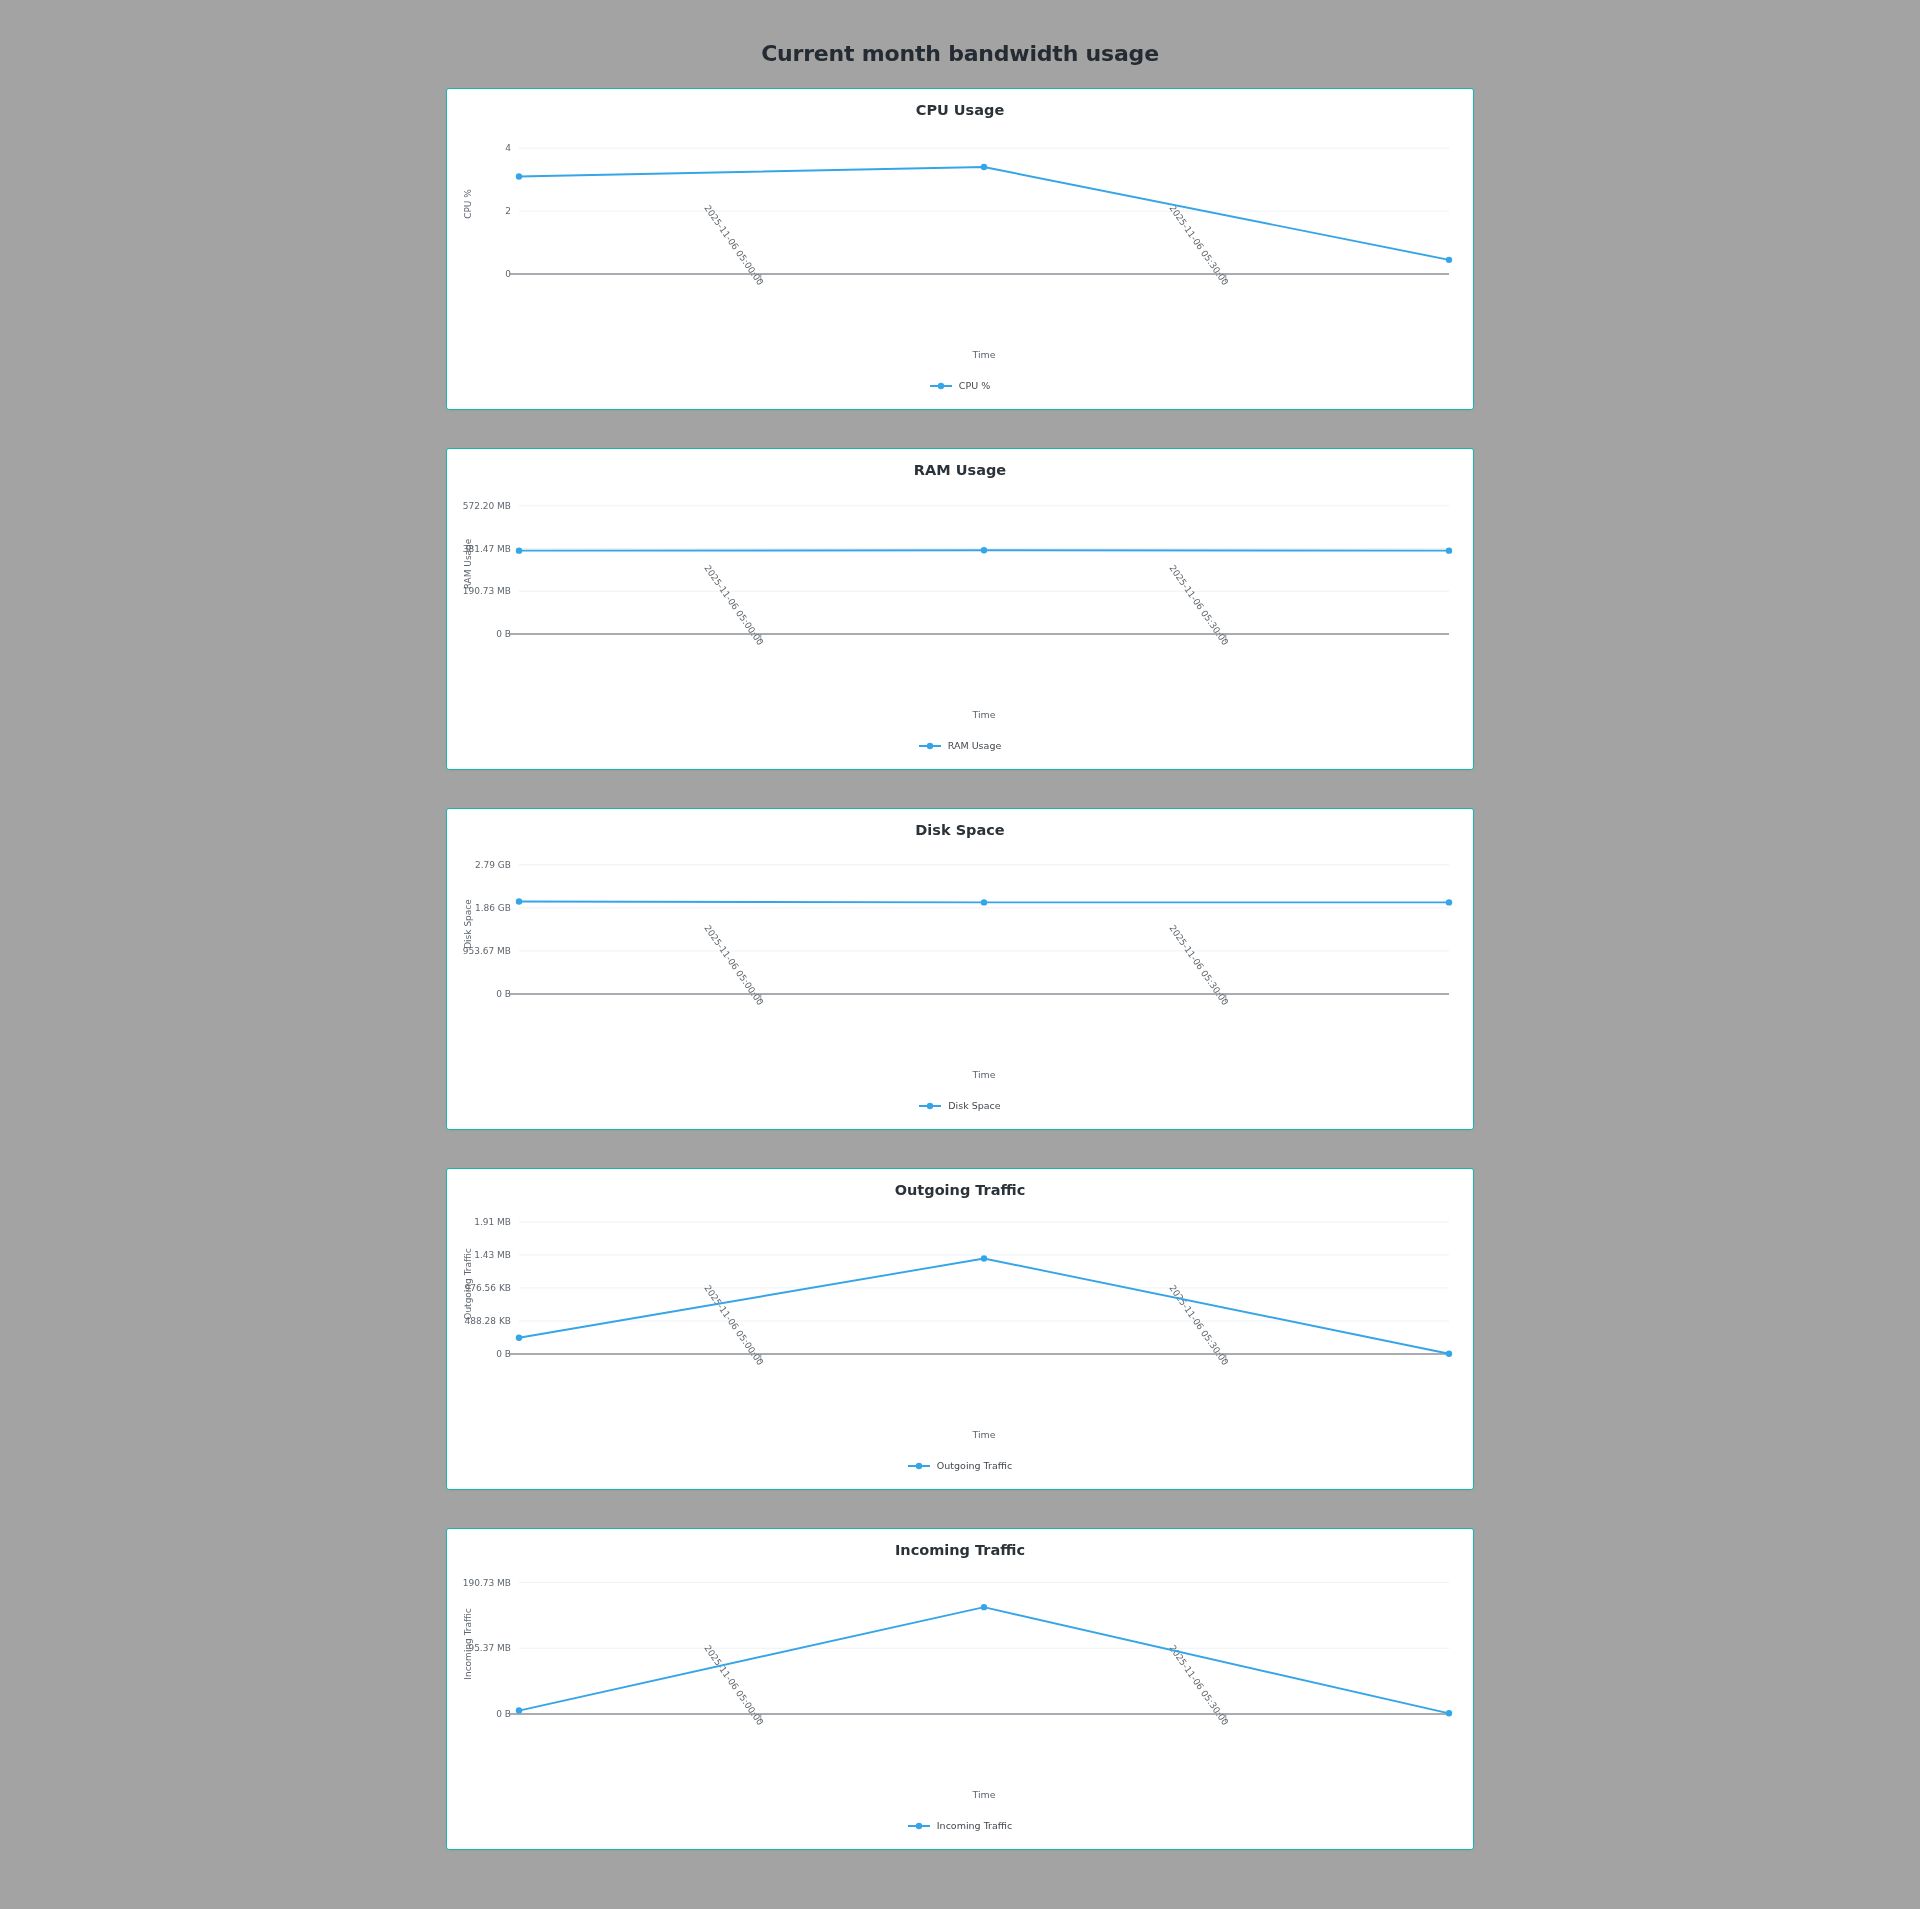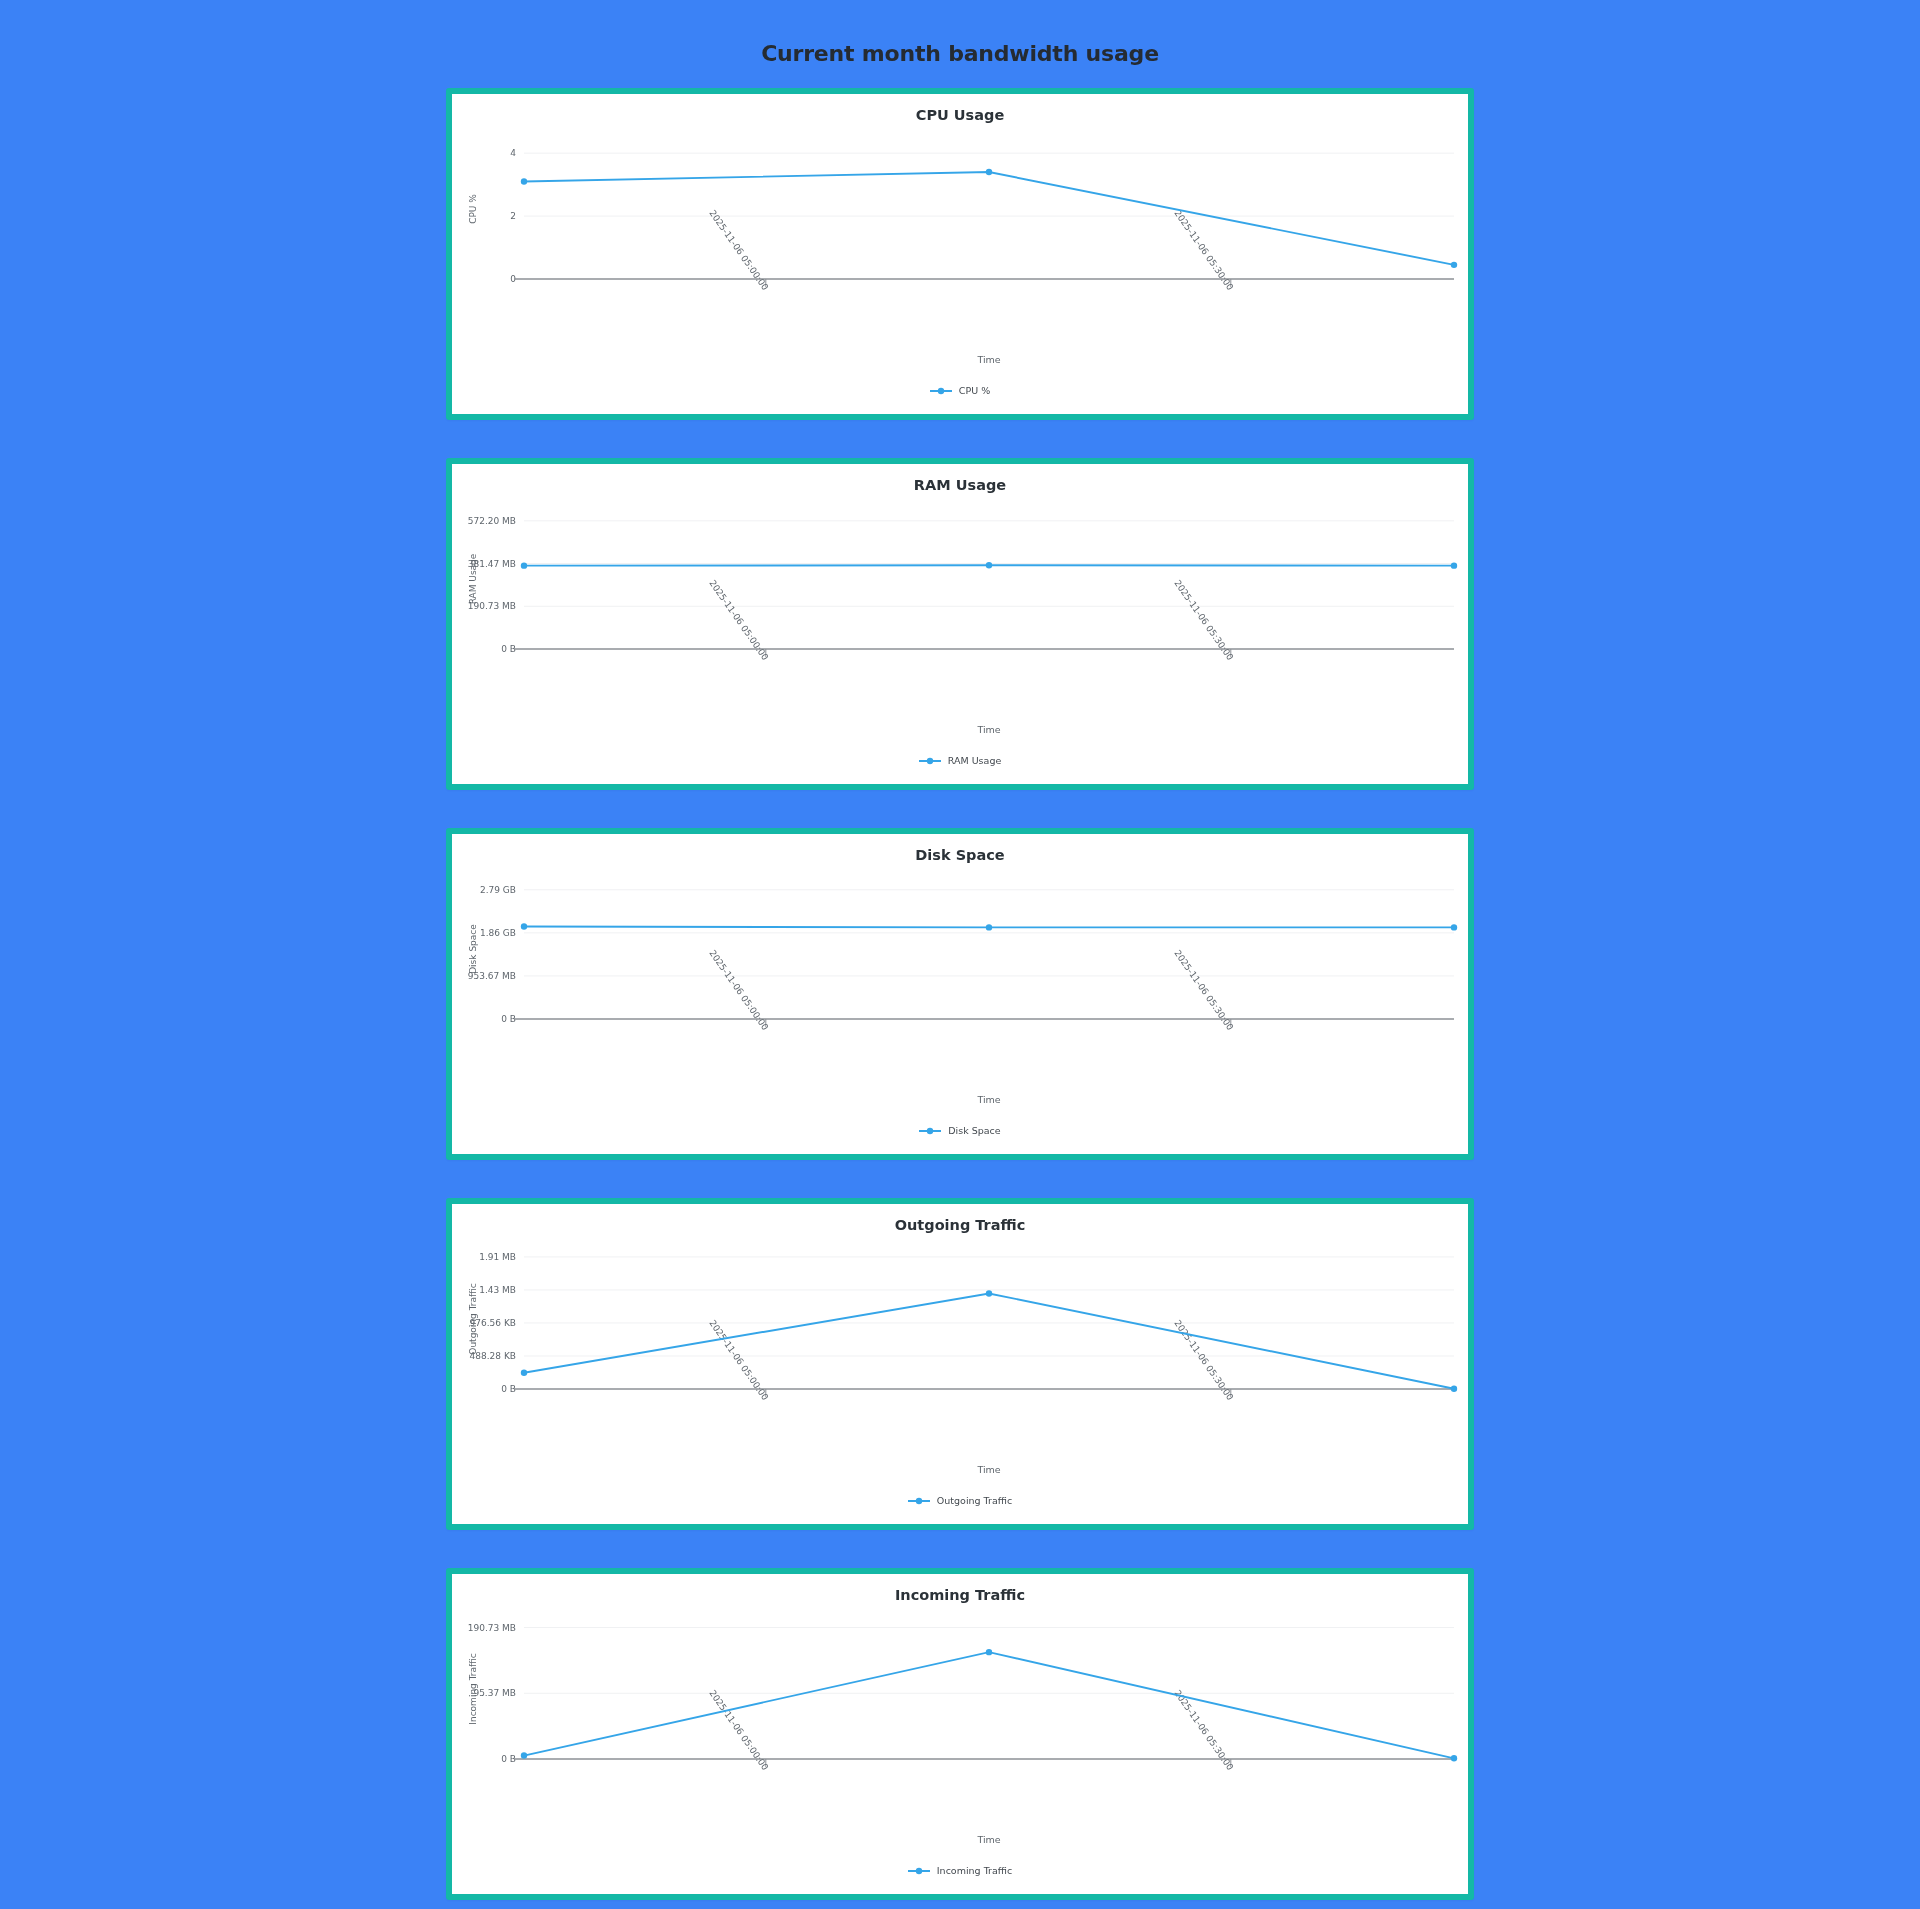--- a/index.html
+++ b/index.html
@@ -12,7 +12,7 @@
   #page {
     width: 1920px;
     min-height: 1909px;
-    background: #3b82f6;
+    background: #a3a3a3;
     padding-top: 1px;
   }
   .page-title {

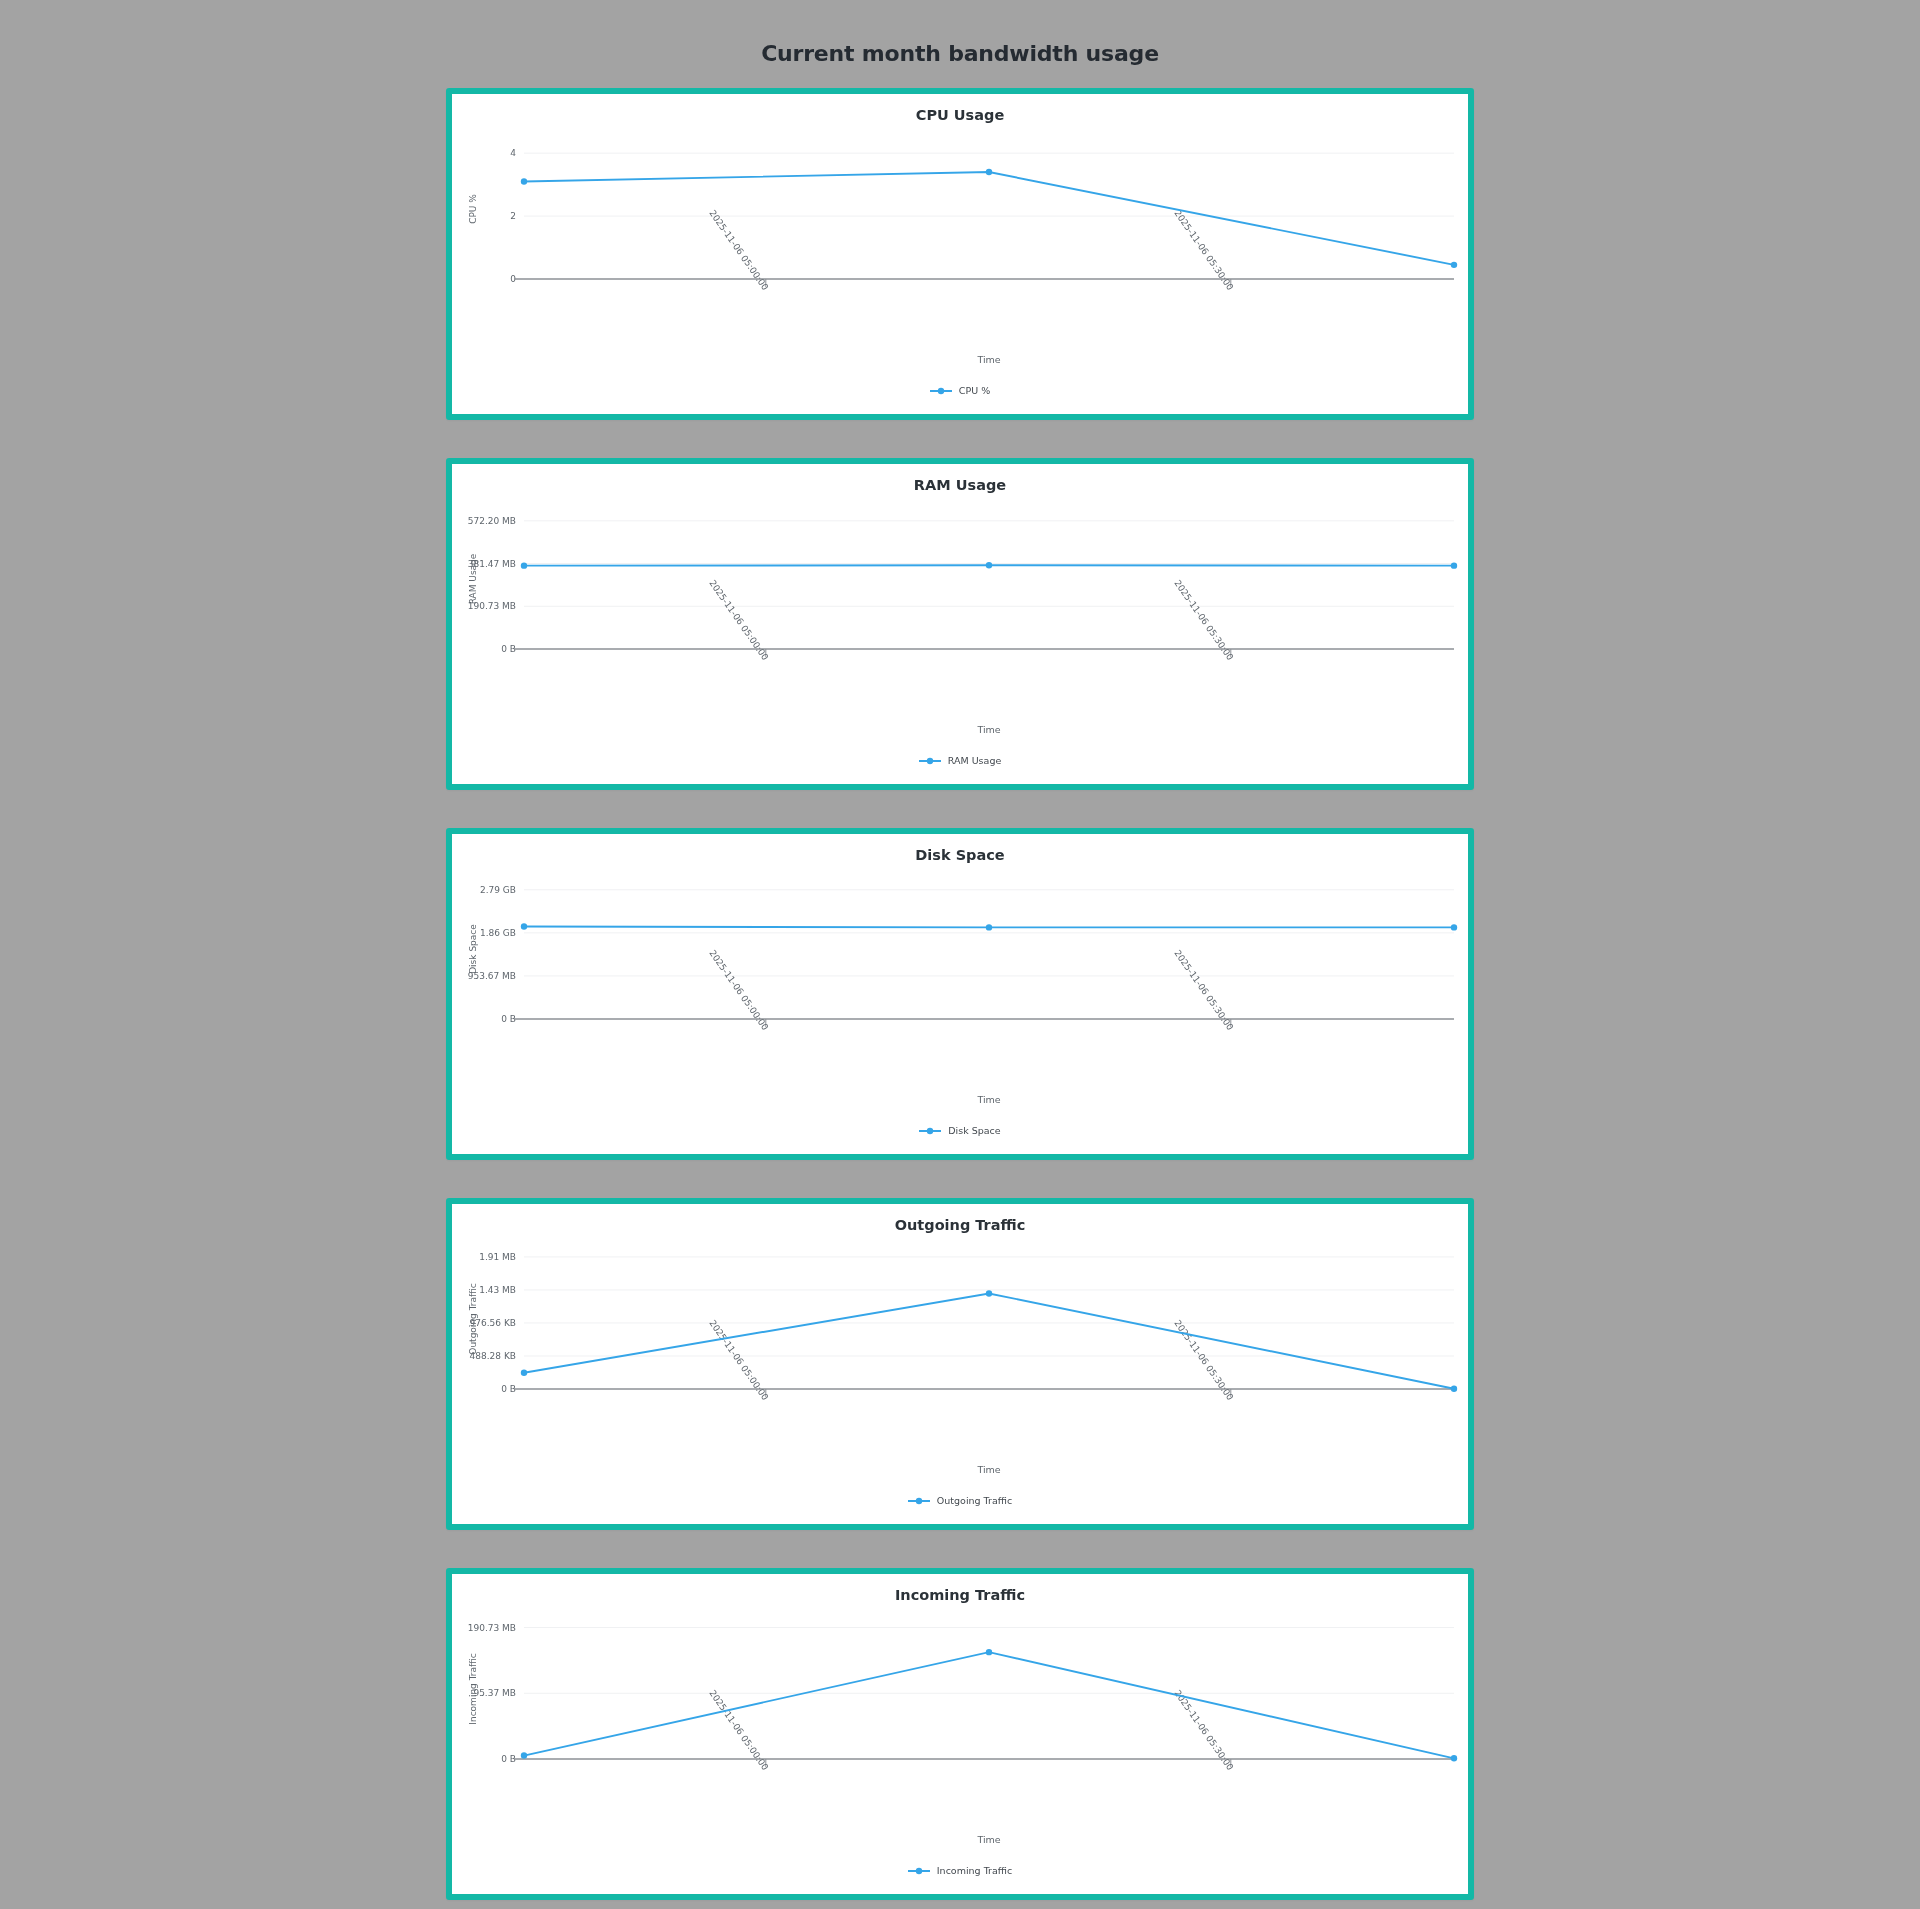--- a/index.html
+++ b/index.html
@@ -27,7 +27,7 @@
     width: 1028px;
     margin: 0 auto 38px auto;
     background: #ffffff;
-    border: 6px solid #14b8a6;
+    border: 1px solid #14b8a6;
     border-radius: 3px;
     box-shadow: 0 1px 2px rgba(16,24,40,0.04);
     padding: 0 0 6px 0;

